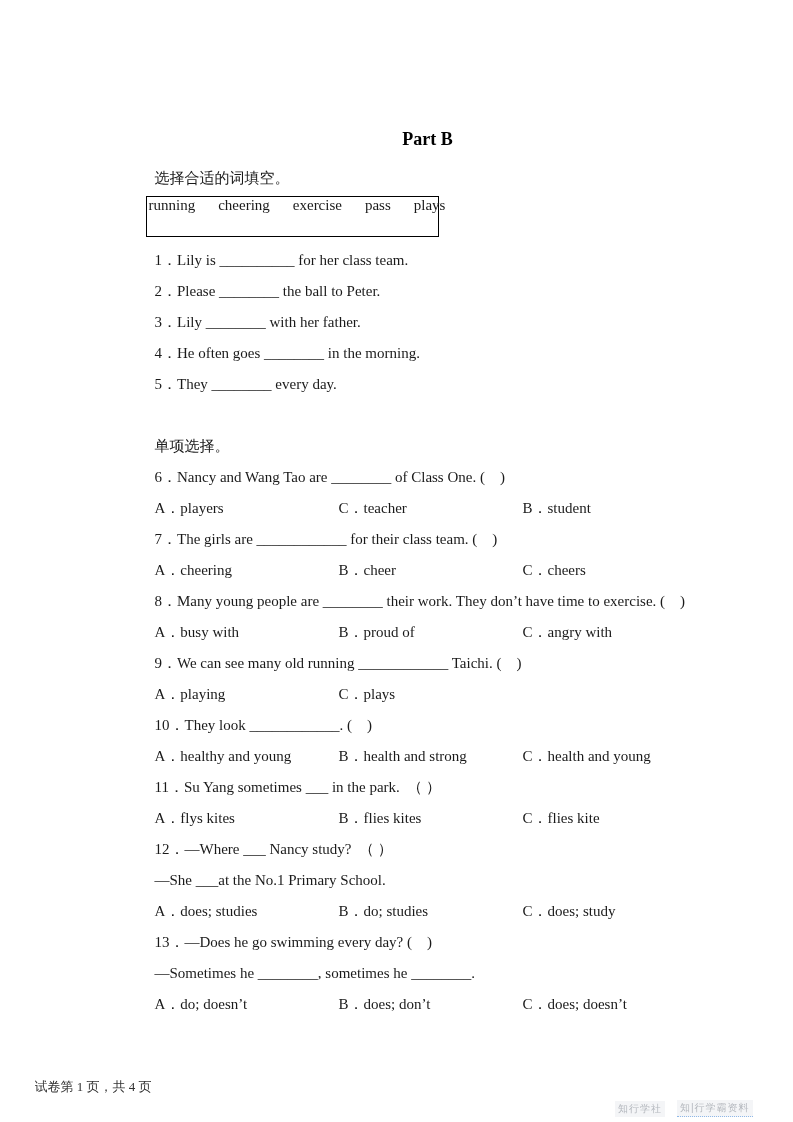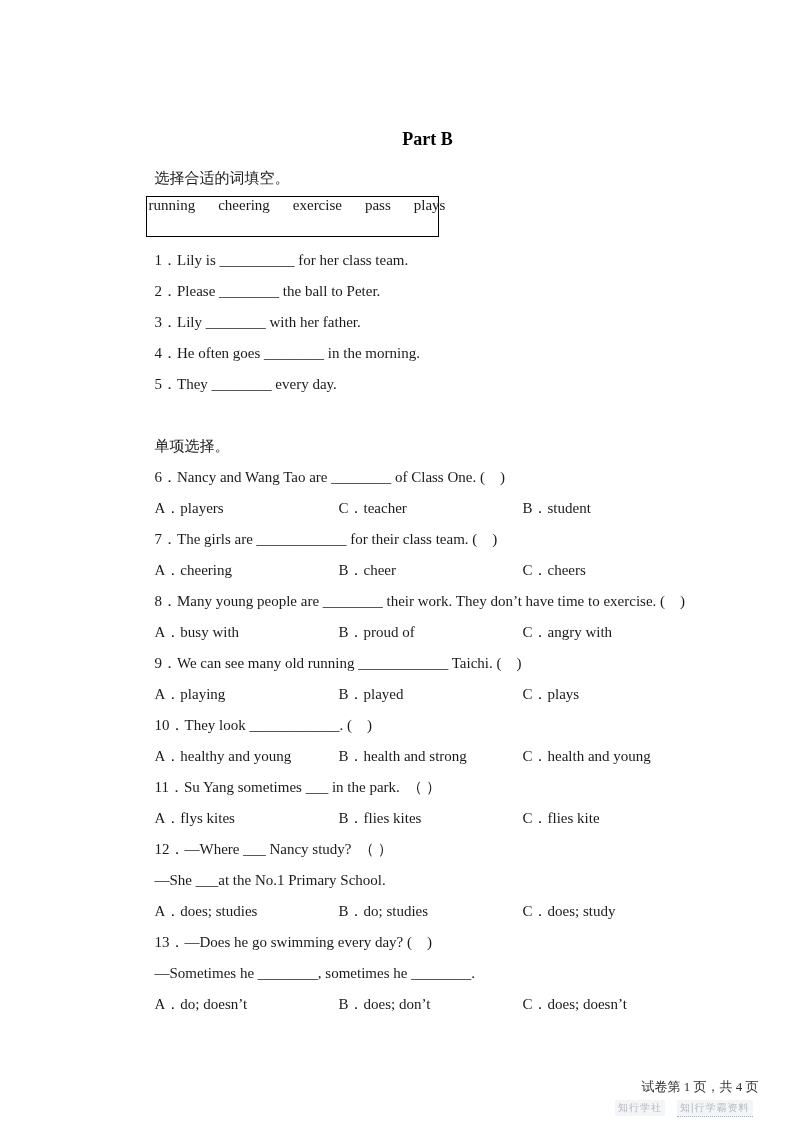--- a/index.html
+++ b/index.html
@@ -110,7 +110,6 @@
     <p class="line"><span class="qnum">9．</span><span>We can see many old running ____________ Taichi. (    )</span></p>
     <div class="options">
       <span>A．playing</span>
-      <span>B．played</span>
       <span>C．plays</span>
     </div>
 

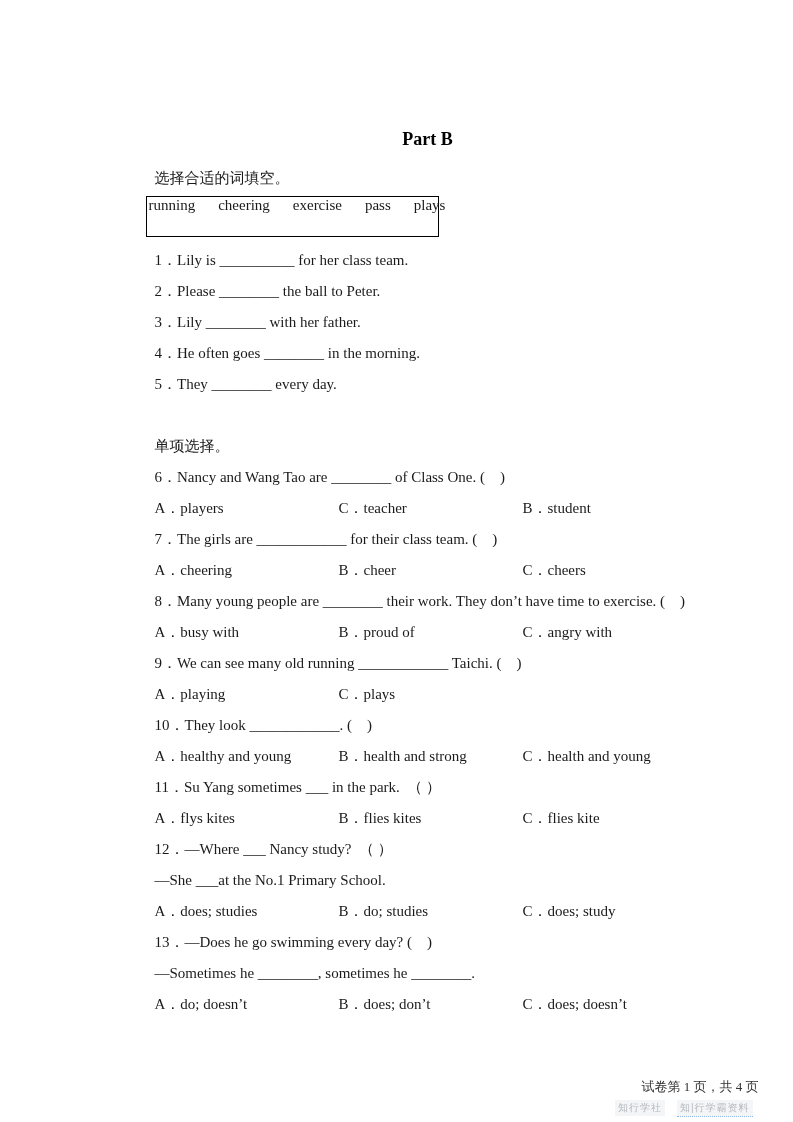--- a/index.html
+++ b/index.html
@@ -44,7 +44,7 @@
   .gap-line { height:31px; }
   .footer {
     position:absolute; left:0; right:0; bottom:26px;
-    text-align:right; font-size:13px; color:#333;
+    text-align:left; font-size:13px; color:#333;
   }
   .watermark {
     position:absolute; right:6px; bottom:5px;

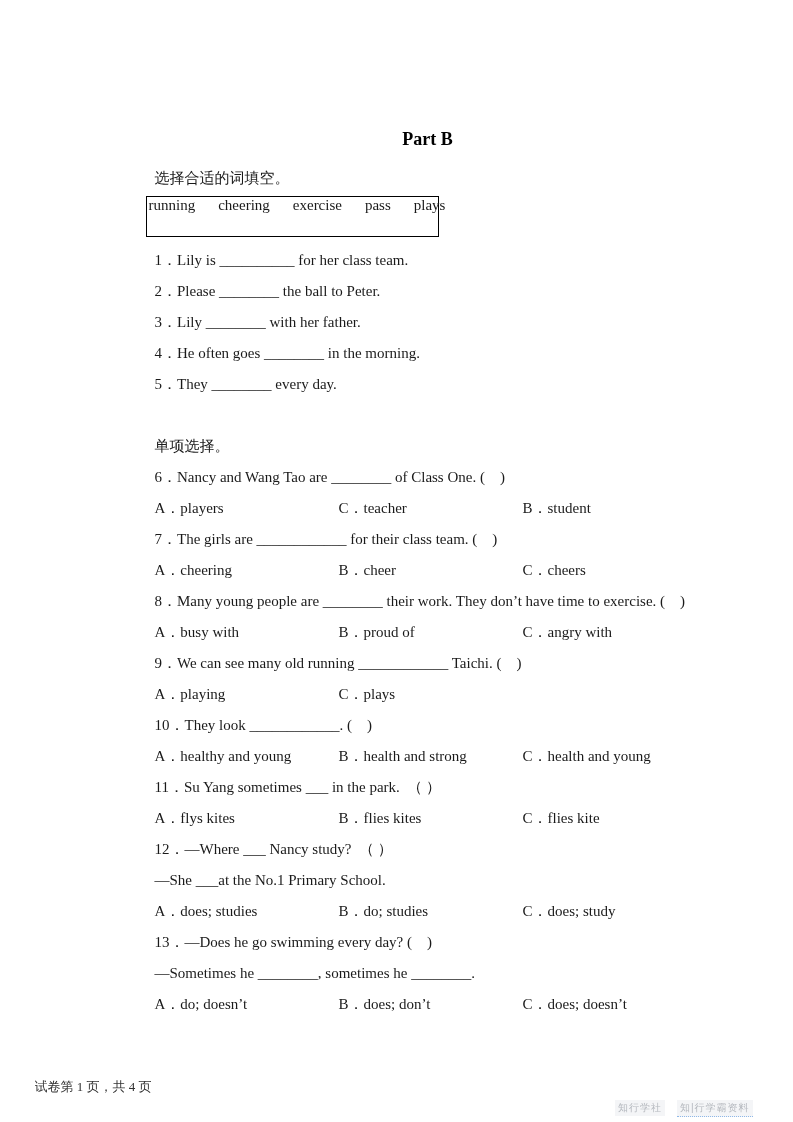--- a/index.html
+++ b/index.html
@@ -48,7 +48,7 @@
   }
   .watermark {
     position:absolute; right:6px; bottom:5px;
-    display:flex; gap:12px; align-items:flex-start;
+    display:flex; gap:12px; align-items:center;
     font-size:10px; line-height:14px;
     font-family:"Liberation Sans","DejaVu Sans",sans-serif;
   }

